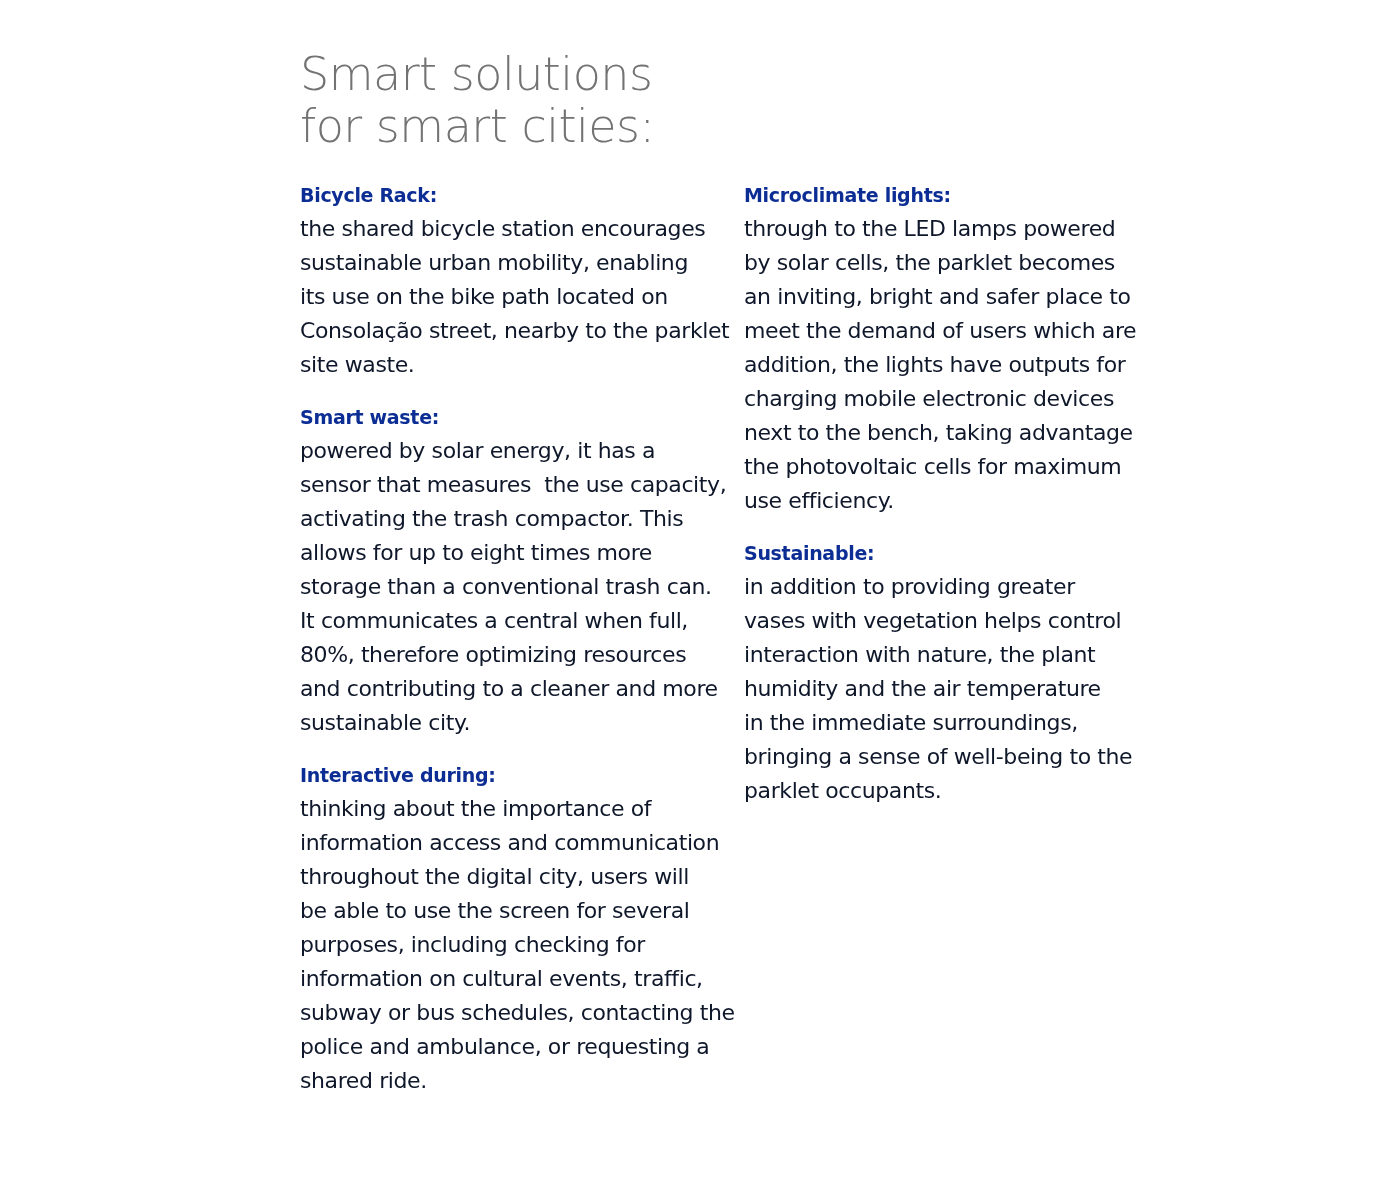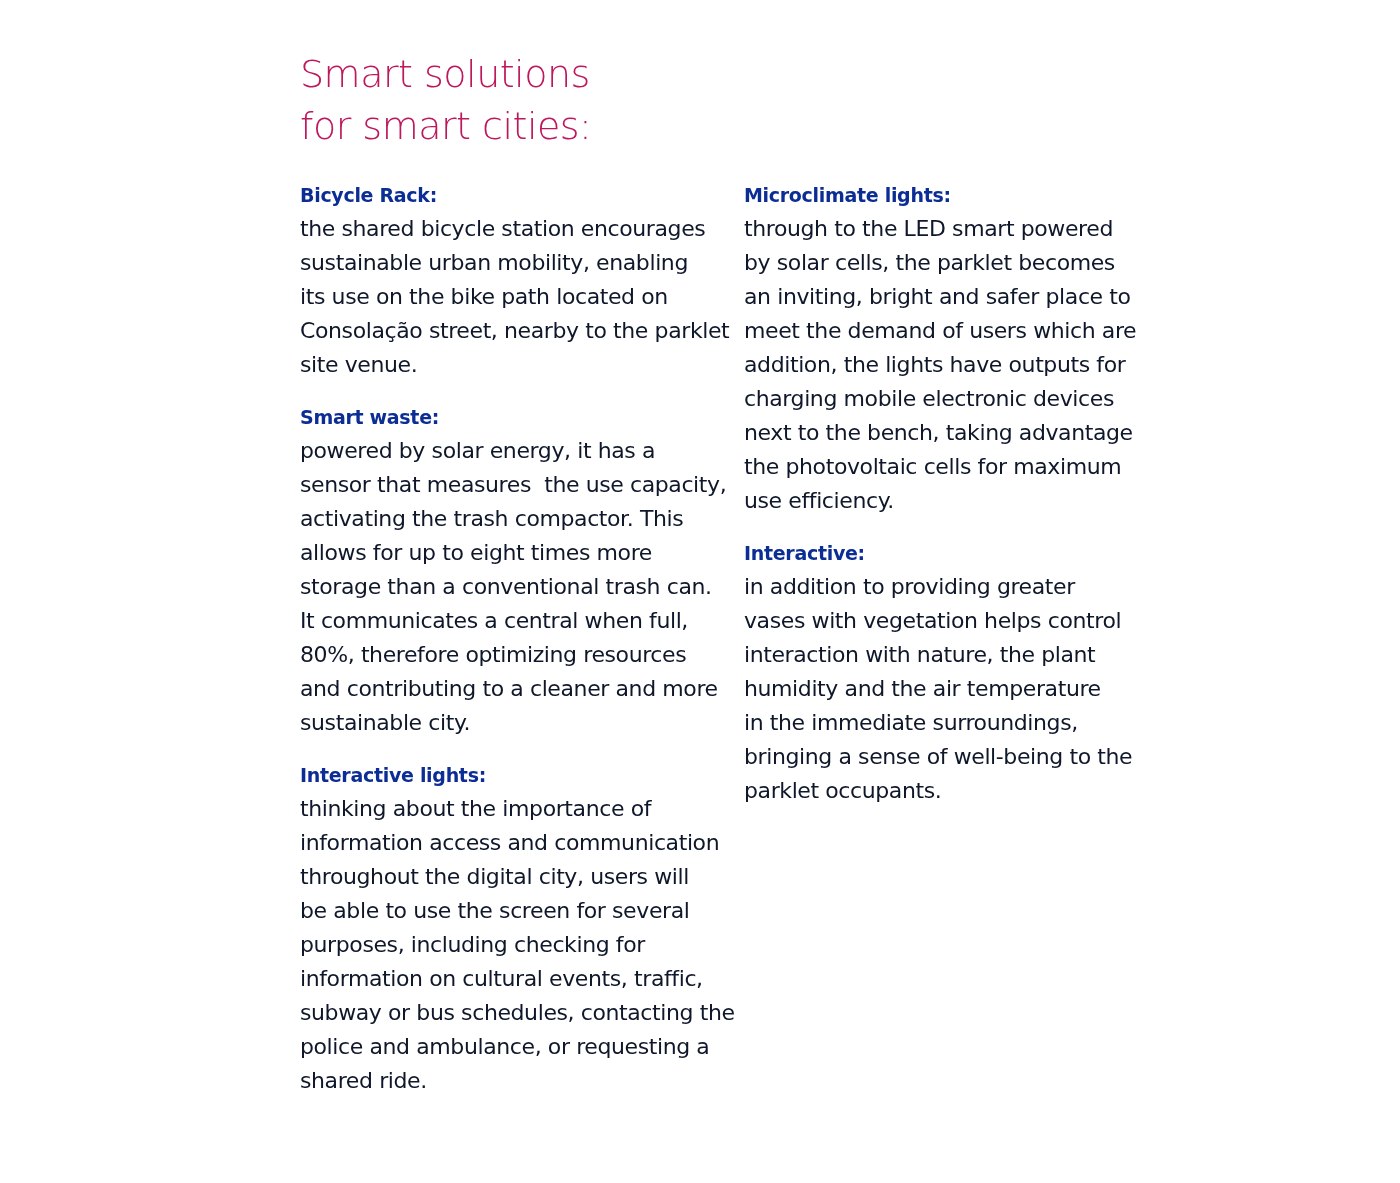--- a/index.html
+++ b/index.html
@@ -22,10 +22,10 @@
       margin: 0;
       font-family: "DejaVu Sans", sans-serif;
       font-weight: 300;
-      font-size: 38px;
+      font-size: 46px;
       line-height: 52px;
       letter-spacing: -0.5px;
-      color: #be185d;
+      color: #737373;
     }
     .title span { display: block; }
     .col {

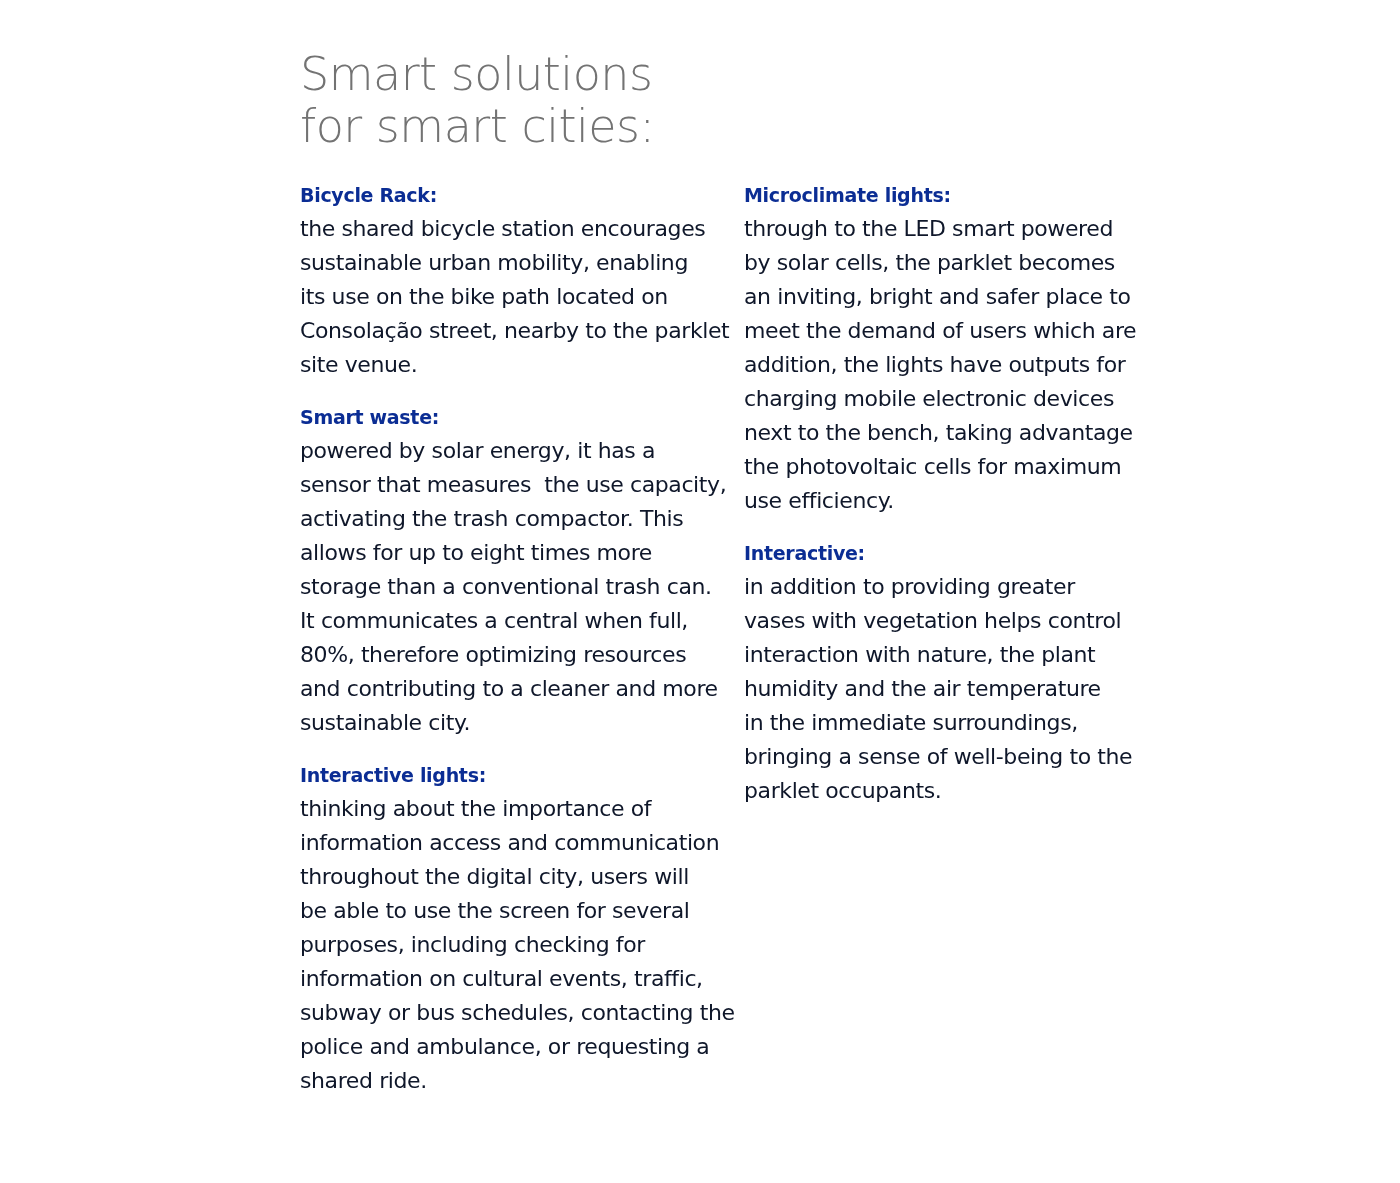--- a/index.html
+++ b/index.html
@@ -104,7 +104,7 @@
 
   <div class="section">
     <h2>Microclimate lights:</h2>
-    <span class="line">through to the LED smart powered</span>
+    <span class="line">through to the LED lamps powered</span>
     <span class="line">by solar cells, the parklet becomes</span>
     <span class="line">an inviting, bright and safer place to</span>
     <span class="line">meet the demand of users which are</span>

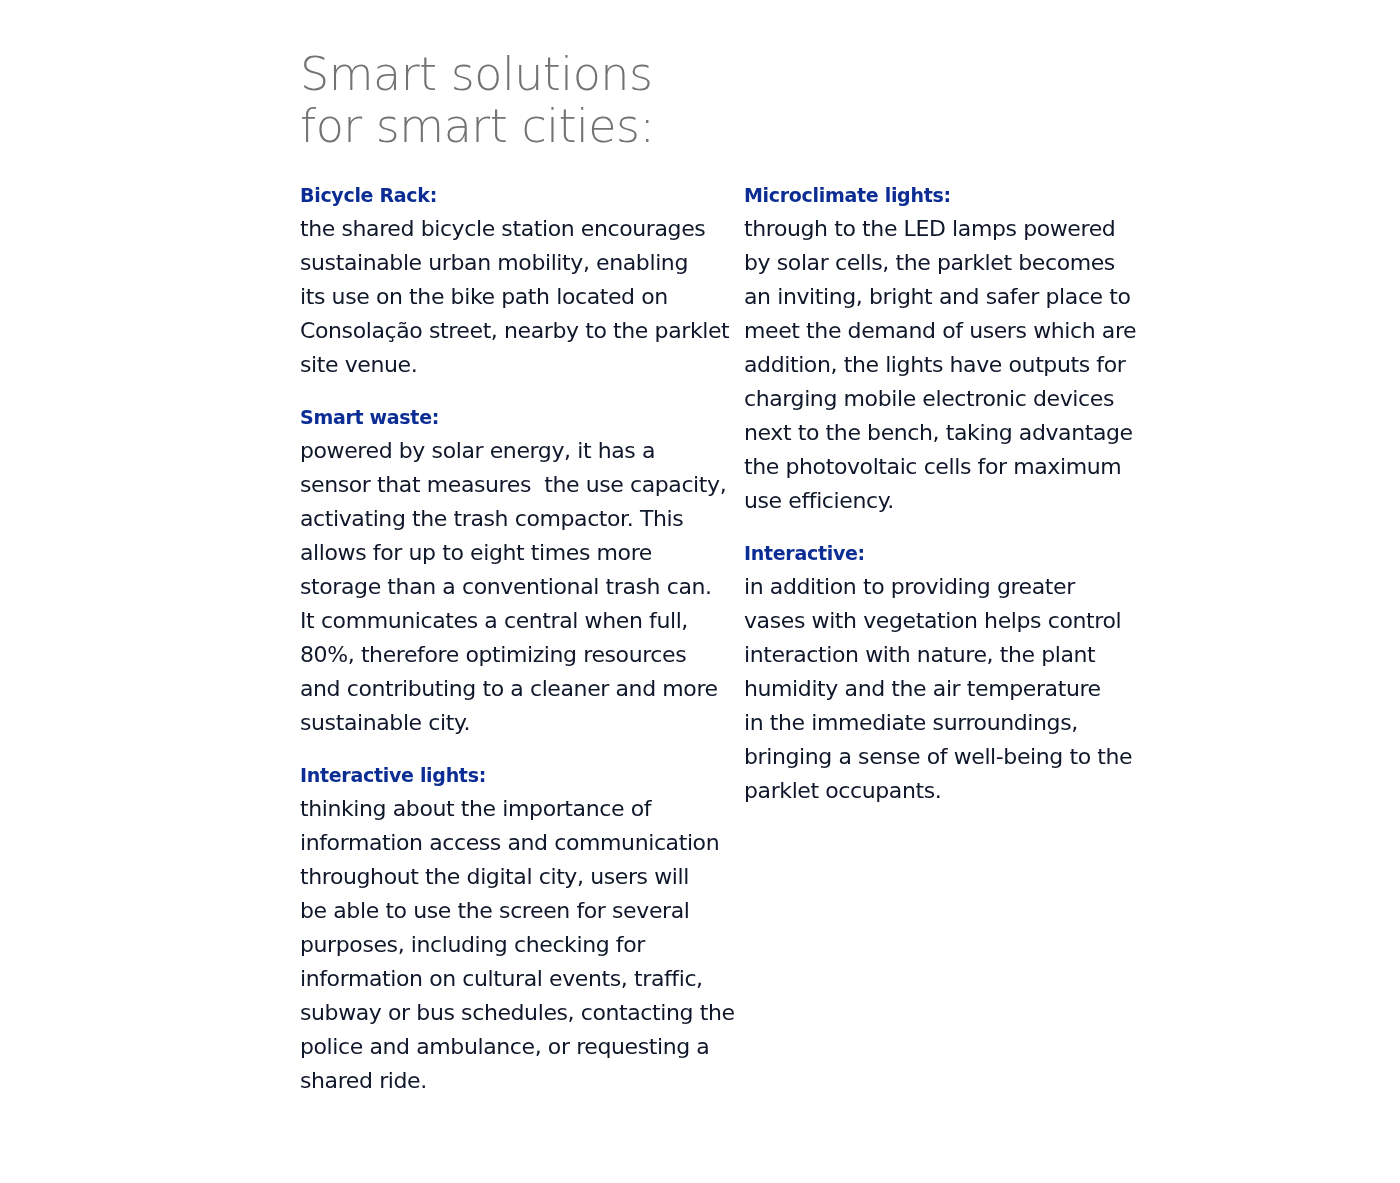--- a/index.html
+++ b/index.html
@@ -70,7 +70,7 @@
     <span class="line">sustainable urban mobility, enabling</span>
     <span class="line">its use on the bike path located on</span>
     <span class="line">Consolação street, nearby to the parklet</span>
-    <span class="line">site venue.</span>
+    <span class="line">site waste.</span>
   </div>
 
   <div class="section">

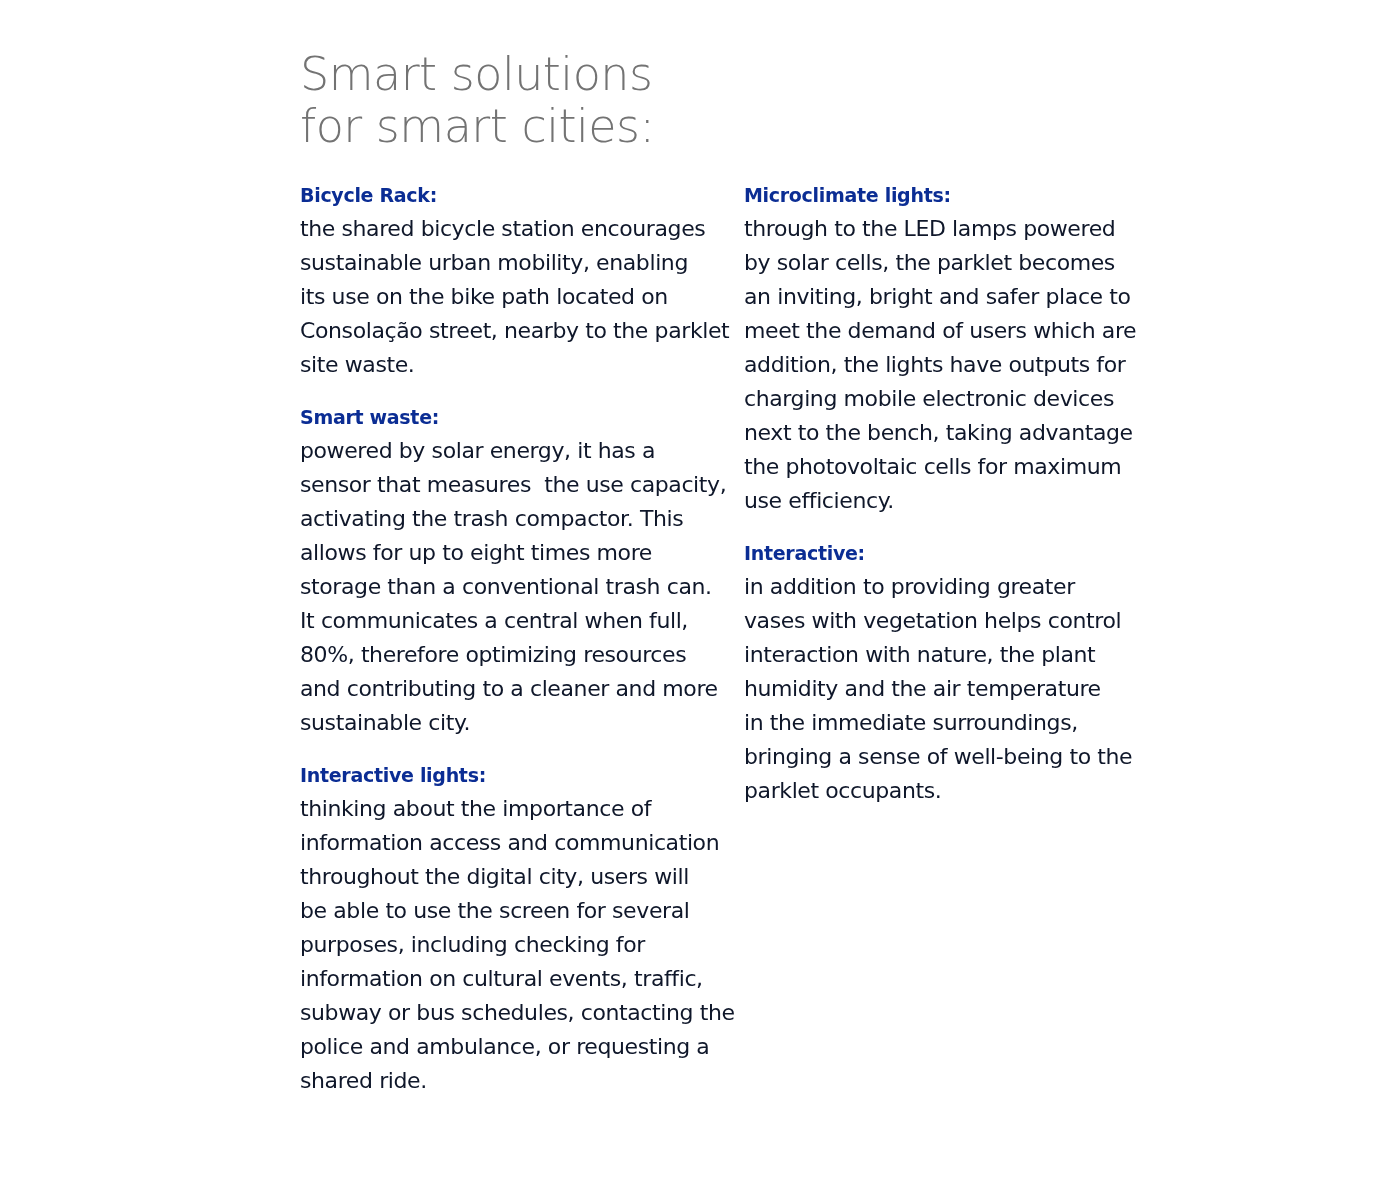--- a/index.html
+++ b/index.html
@@ -116,7 +116,7 @@
   </div>
 
   <div class="section">
-    <h2>Interactive:</h2>
+    <h2>Sustainable:</h2>
     <span class="line">in addition to providing greater</span>
     <span class="line">vases with vegetation helps control</span>
     <span class="line">interaction with nature, the plant</span>

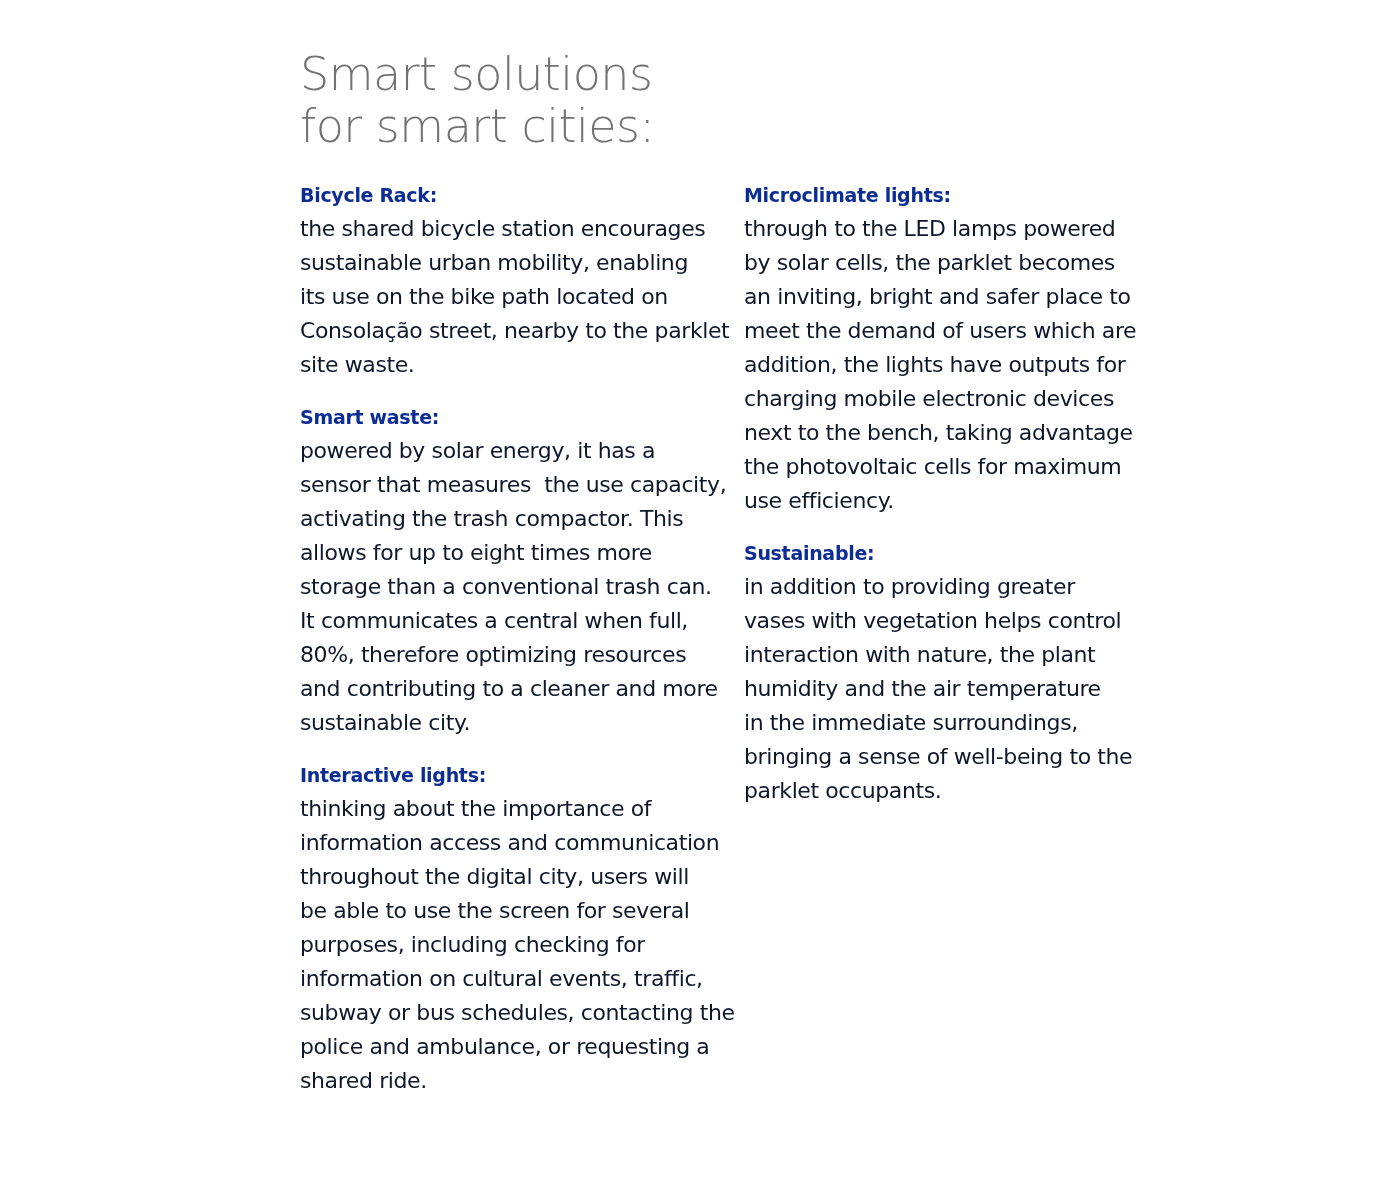--- a/index.html
+++ b/index.html
@@ -87,7 +87,7 @@
   </div>
 
   <div class="section">
-    <h2>Interactive lights:</h2>
+    <h2>Interactive during:</h2>
     <span class="line">thinking about the importance of</span>
     <span class="line">information access and communication</span>
     <span class="line">throughout the digital city, users will</span>

